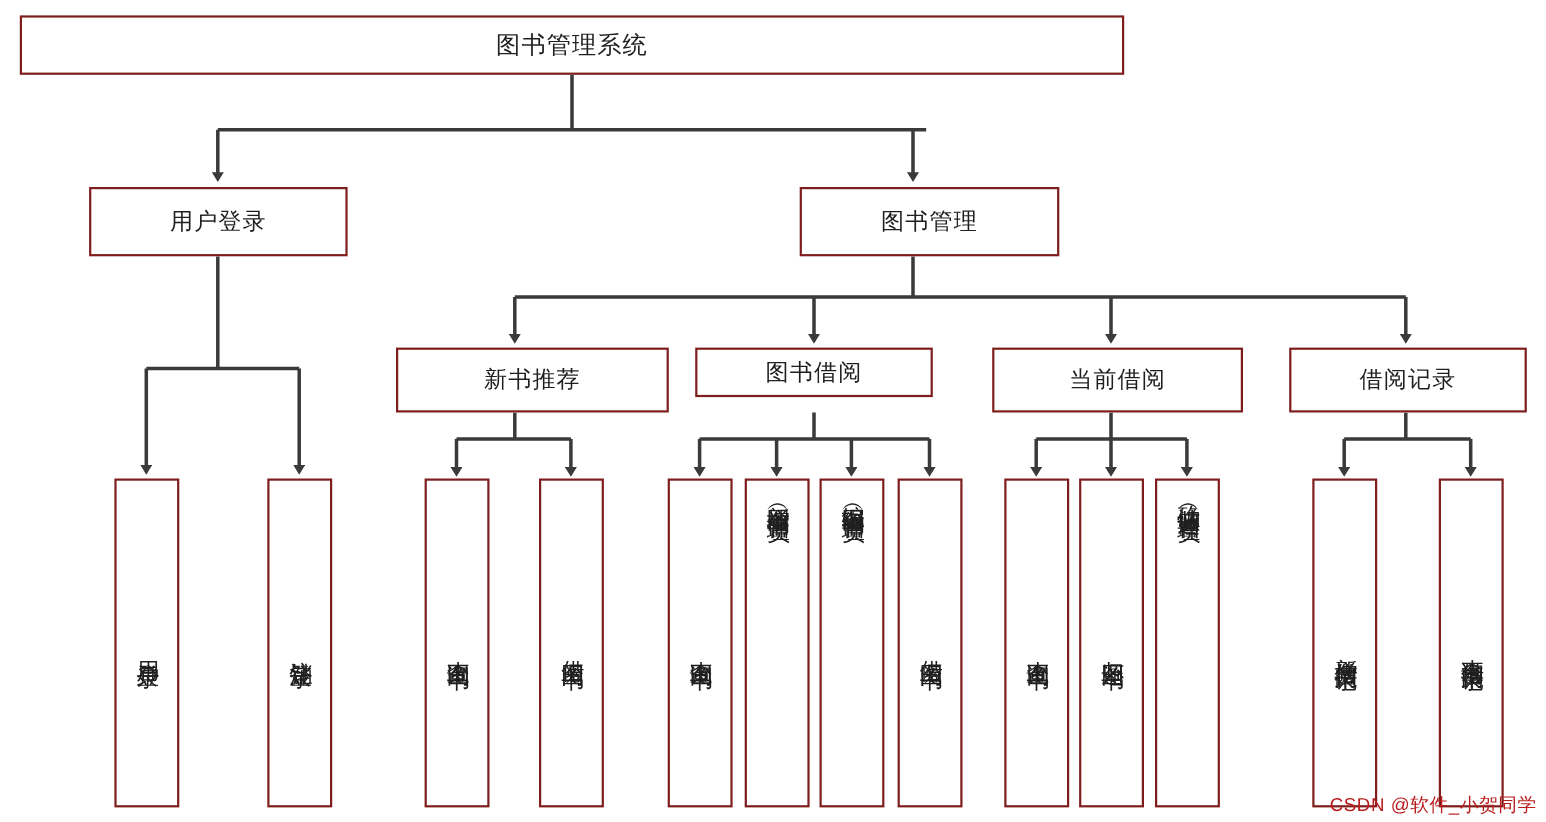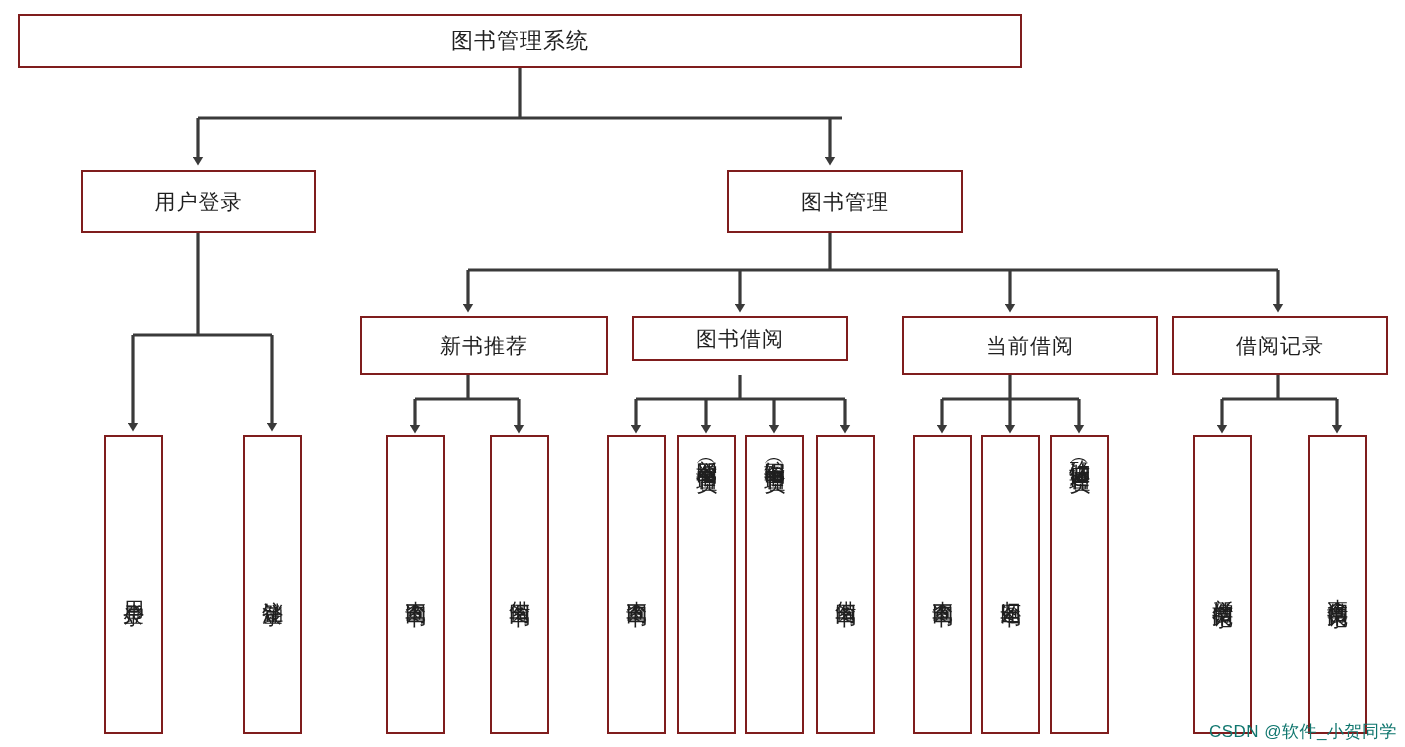--- a/index.html
+++ b/index.html
@@ -142,7 +142,7 @@
   <div class="node horiz" style="left:632px; top:316px; width:216px; height:45px;">
     <span>图书借阅</span>
   </div>
-  <div class="node horiz" style="left:902px; top:316px; width:256px; height:59px;">
+  <div class="node horiz" style="left:902px; top:316px; width:228px; height:59px;">
     <span>当前借阅</span>
   </div>
   <div class="node horiz" style="left:1172px; top:316px; width:216px; height:59px;">

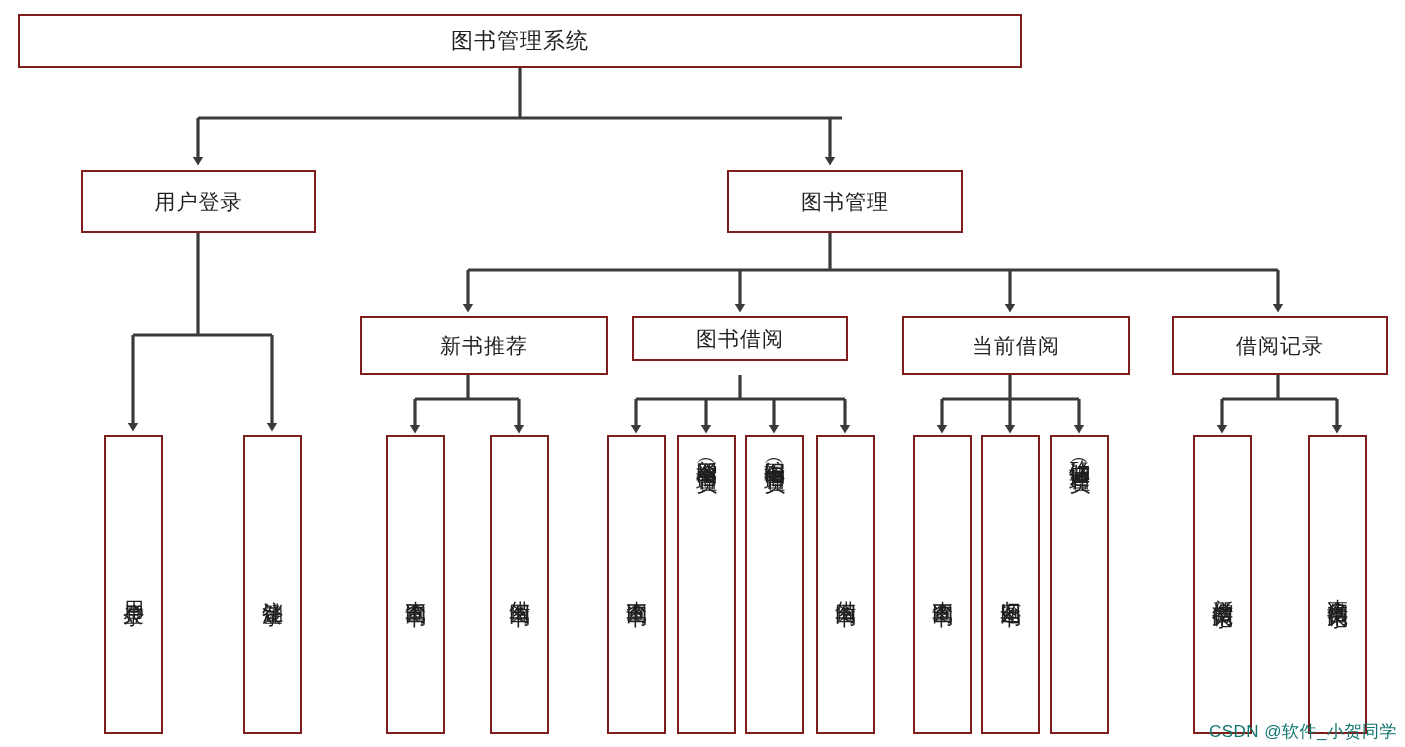--- a/index.html
+++ b/index.html
@@ -65,7 +65,7 @@
     right: 8px;
     bottom: 4px;
     font-size: 17px;
-    color: #0f766e;
+    color: #b91c1c;
     letter-spacing: 0.5px;
     white-space: nowrap;
   }

